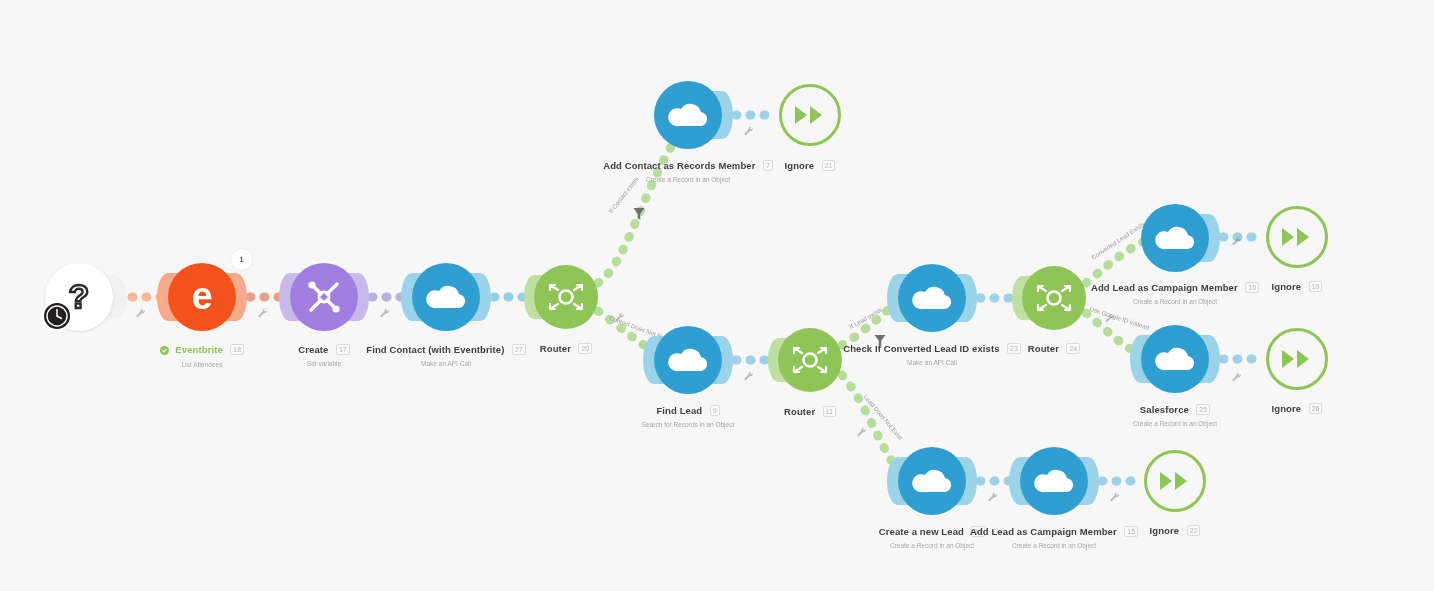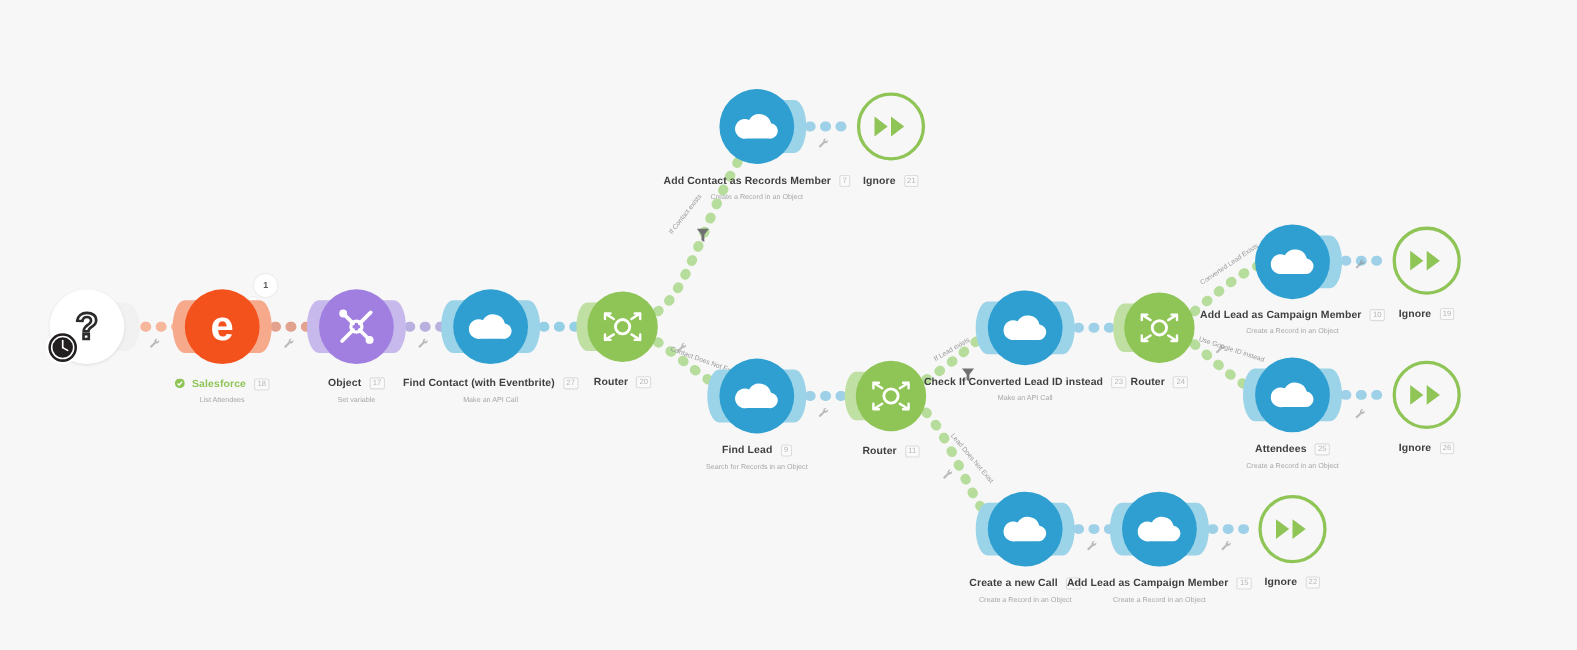--- a/index.html
+++ b/index.html
@@ -154,7 +154,7 @@
             <path d="M2.4 4.6 3.8 6 6.6 3.1" stroke="#ffffff" stroke-width="1.2" fill="none"></path>
           </svg>
       </span>
-      <span class="lab-title eventbrite">Salesforce</span>
+      <span class="lab-title eventbrite">Eventbrite</span>
       <span class="badge">18</span>
       <div class="lab-sub">List Attendees</div>
     </div>

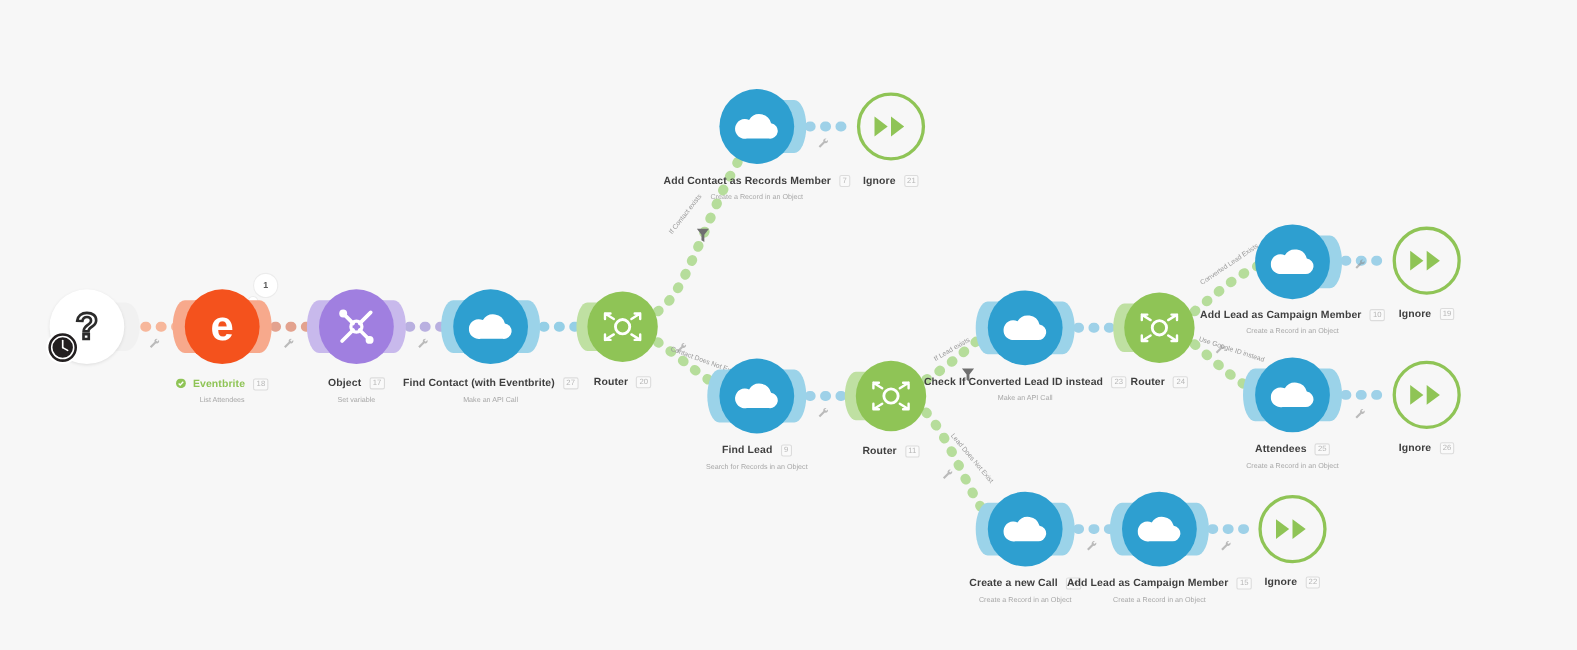--- a/index.html
+++ b/index.html
@@ -182,7 +182,7 @@
         </svg>
     </div>
     <div class="labels" style="left:-66px;top:77px;width:200px;">
-      <span class="lab-title">Object</span>
+      <span class="lab-title">Create</span>
       <span class="badge">17</span>
       <div class="lab-sub">Set variable</div>
     </div>

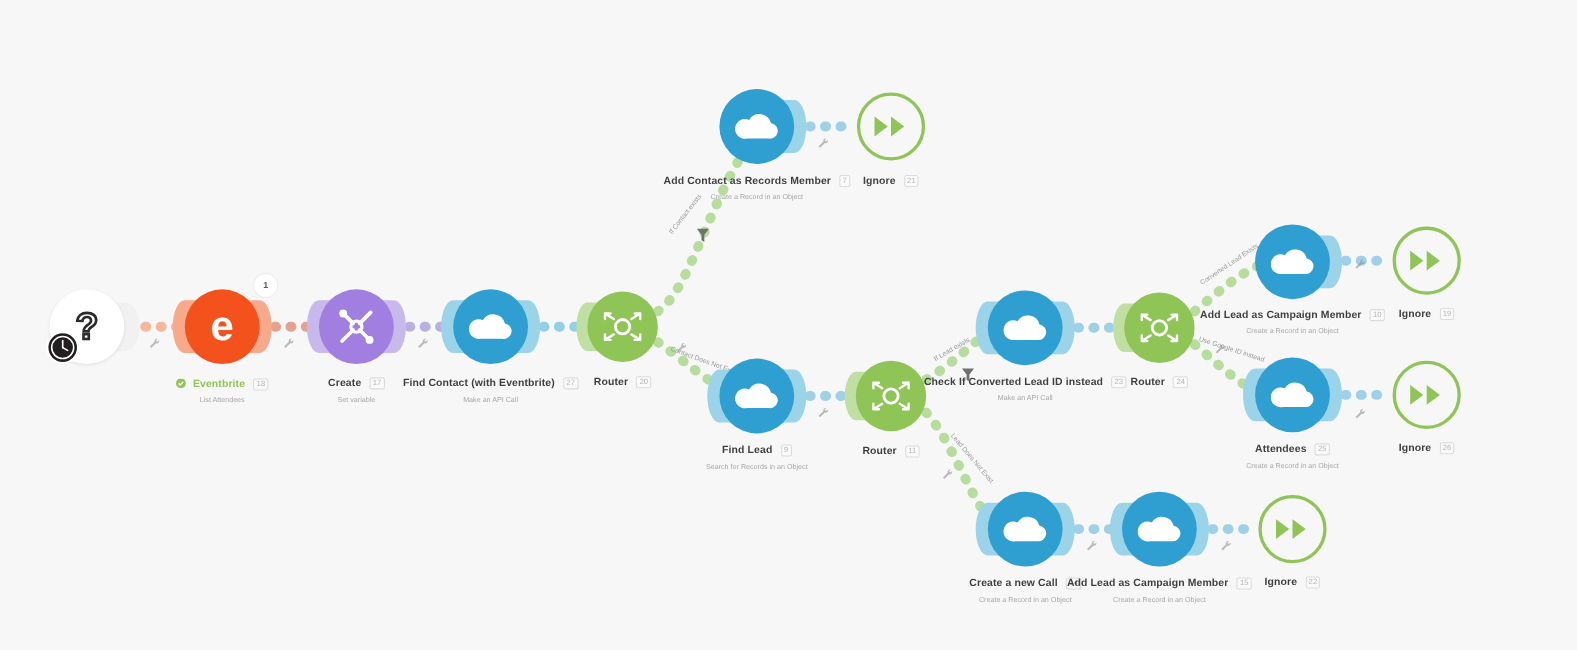--- a/index.html
+++ b/index.html
@@ -326,7 +326,7 @@
       </svg>
     </div>
     <div class="labels" style="left:-86px;top:75px;width:240px;">
-      <span class="lab-title">Check If Converted Lead ID instead</span>
+      <span class="lab-title">Check If Converted Lead ID exists</span>
       <span class="badge">23</span>
       <div class="lab-sub">Make an API Call</div>
     </div>

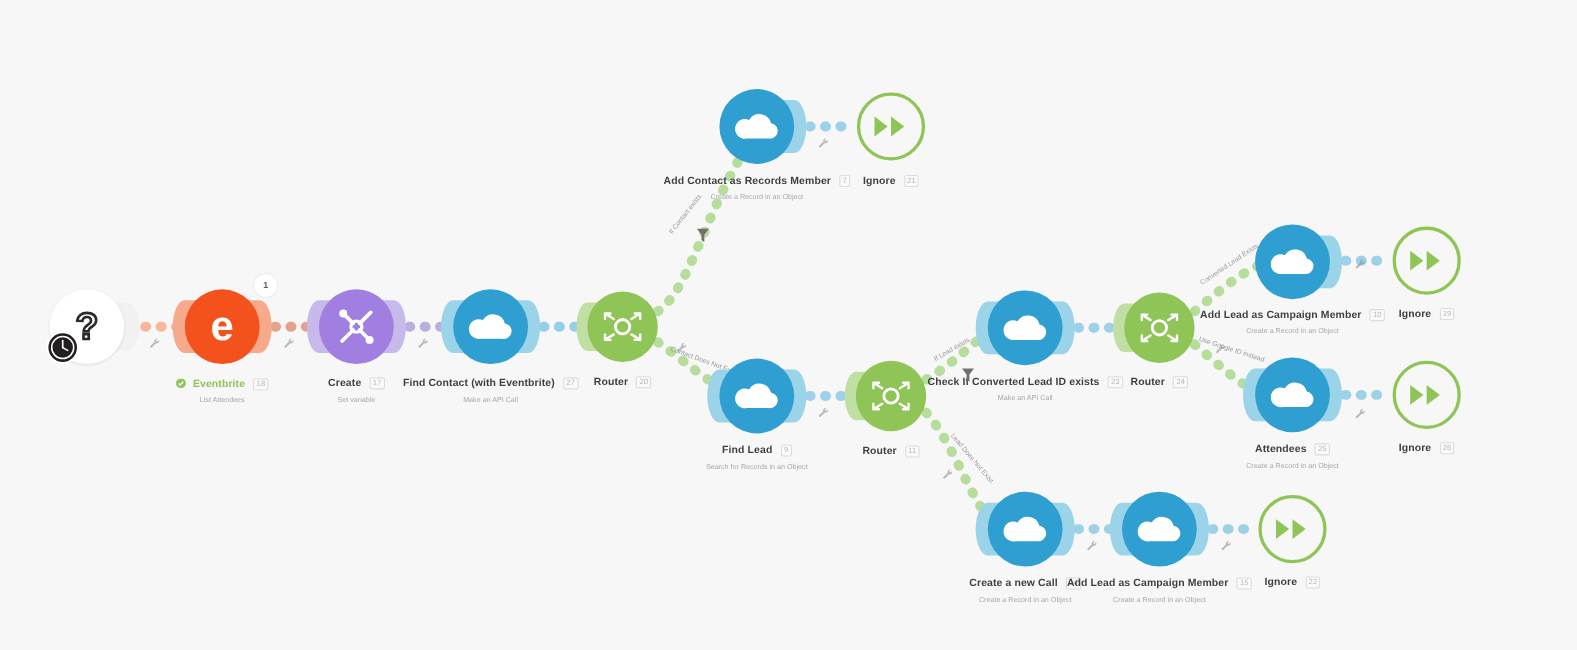--- a/index.html
+++ b/index.html
@@ -409,7 +409,7 @@
         </svg>
     </div>
     <div class="labels" style="left:-66px;top:75px;width:200px;">
-      <span class="lab-title">Attendees</span>
+      <span class="lab-title">Salesforce</span>
       <span class="badge">25</span>
       <div class="lab-sub">Create a Record in an Object</div>
     </div>

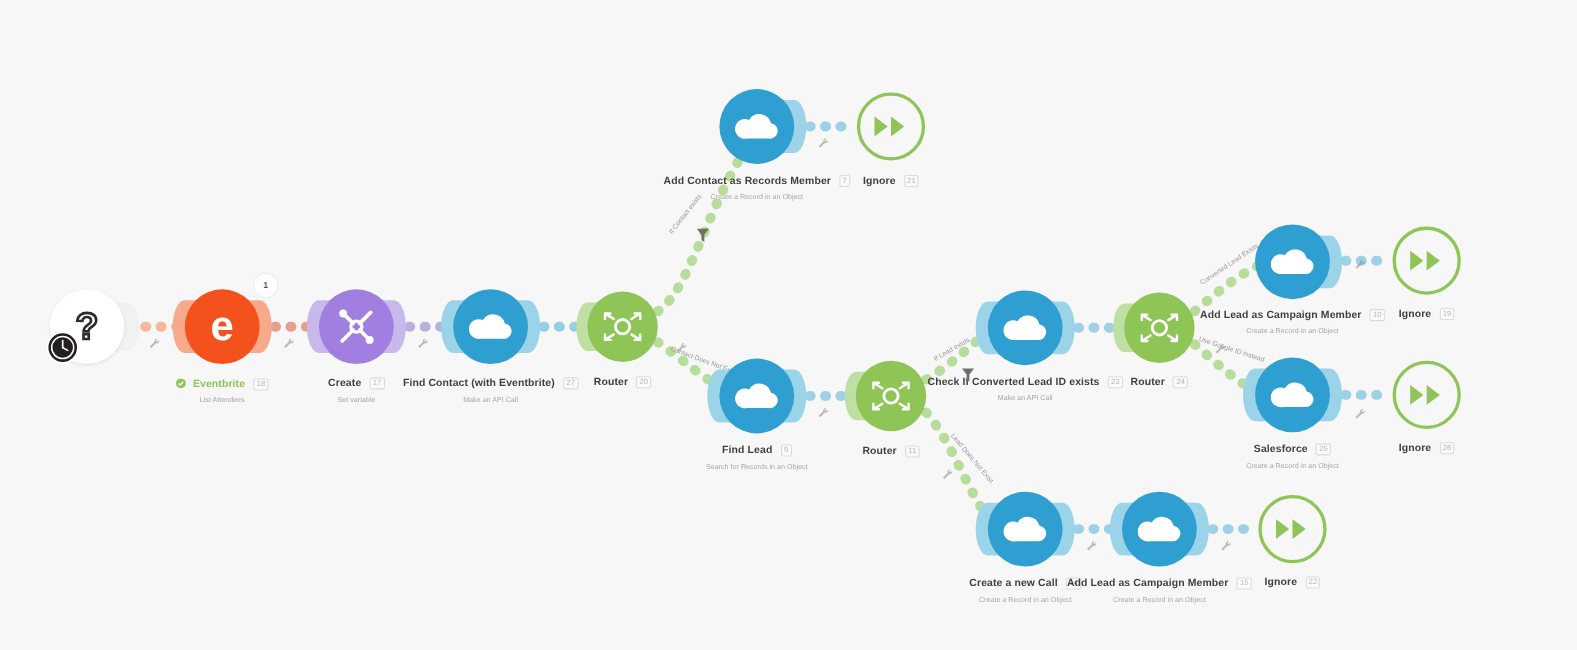--- a/index.html
+++ b/index.html
@@ -442,7 +442,7 @@
         </svg>
     </div>
     <div class="labels" style="left:-66px;top:75px;width:200px;">
-      <span class="lab-title">Create a new Call</span>
+      <span class="lab-title">Create a new Lead</span>
       <span class="badge">14</span>
       <div class="lab-sub">Create a Record in an Object</div>
     </div>

